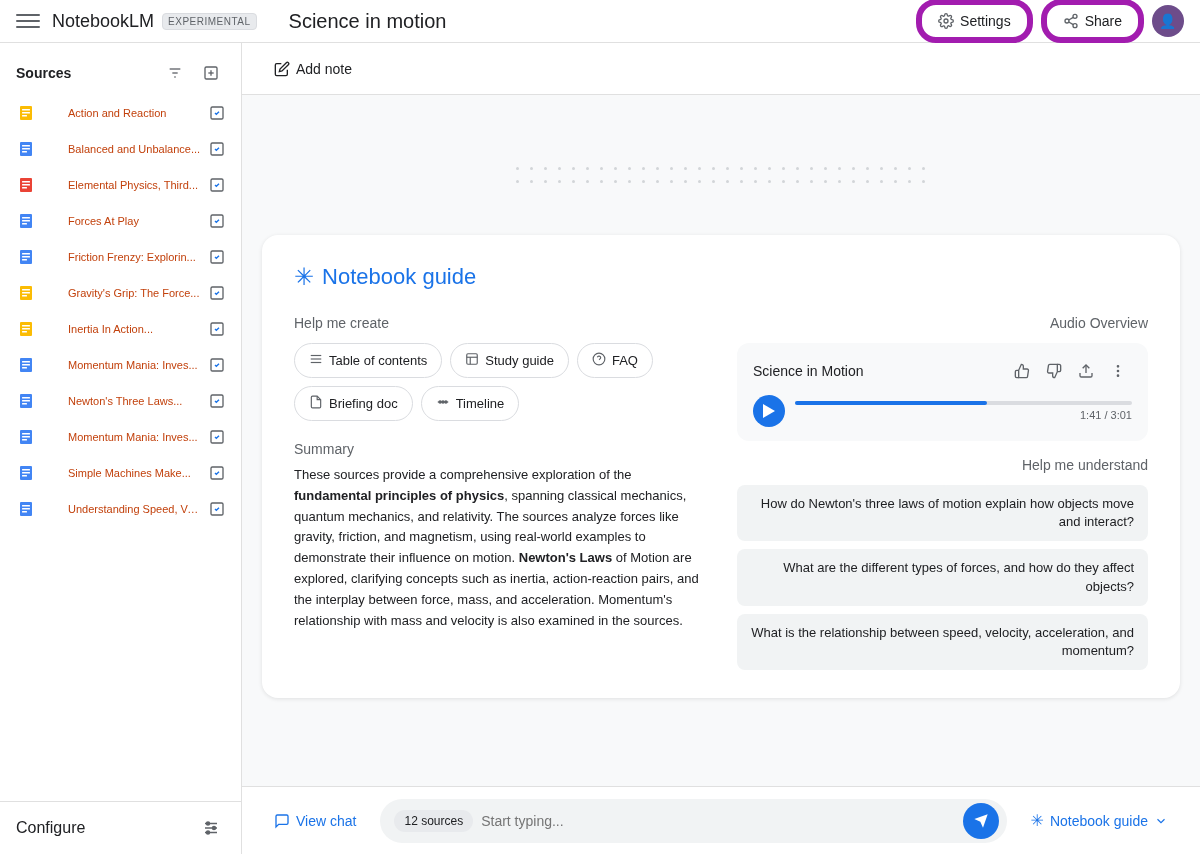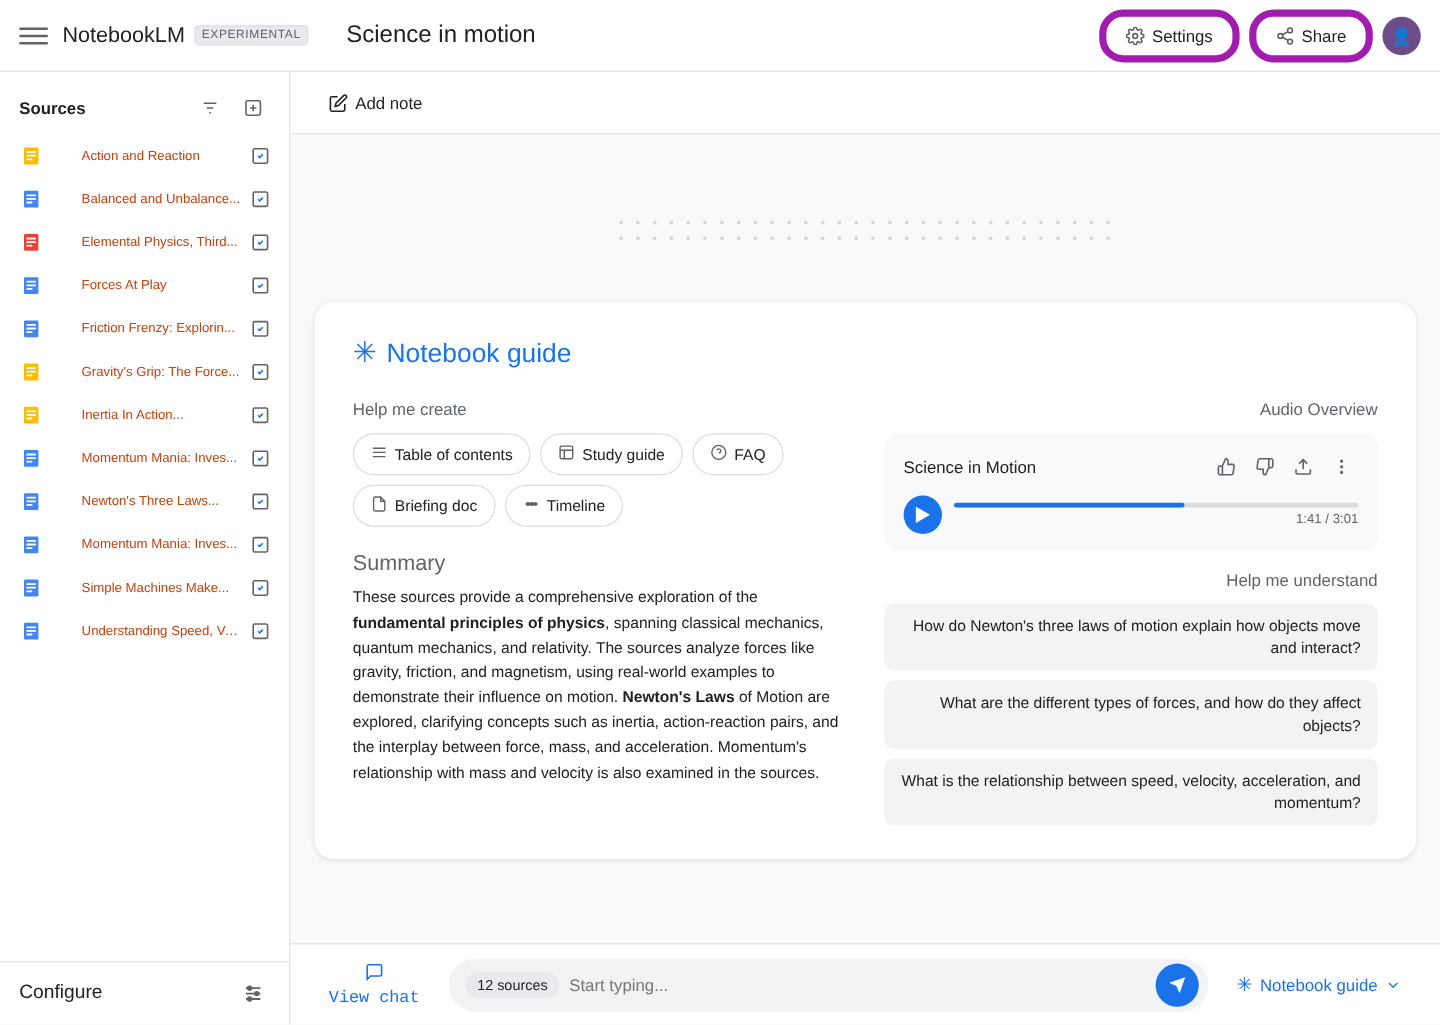--- a/index.html
+++ b/index.html
@@ -6,7 +6,7 @@
     body { font-family: 'Google Sans', Arial, sans-serif; background: #f8f9fa; color: #202124; height: 854px; width: 1200px; overflow: hidden; display: flex; flex-direction: column; }
 
     
-    .topbar { display: flex; align-items: center; height: 60px; background: #fff; border-bottom: 1px solid #e0e0e0; padding: 0 16px; flex-shrink: 0; }
+    .topbar { display: flex; align-items: center; height: 43px; background: #fff; border-bottom: 1px solid #e0e0e0; padding: 0 16px; flex-shrink: 0; }
     .topbar-menu-icon { width: 24px; height: 24px; cursor: pointer; display: flex; flex-direction: column; justify-content: center; gap: 4px; margin-right: 12px; }
     .topbar-menu-icon span { display: block; height: 2px; background: #5f6368; border-radius: 1px; }
     .topbar-logo { font-size: 18px; font-weight: 500; color: #202124; margin-right: 8px; }

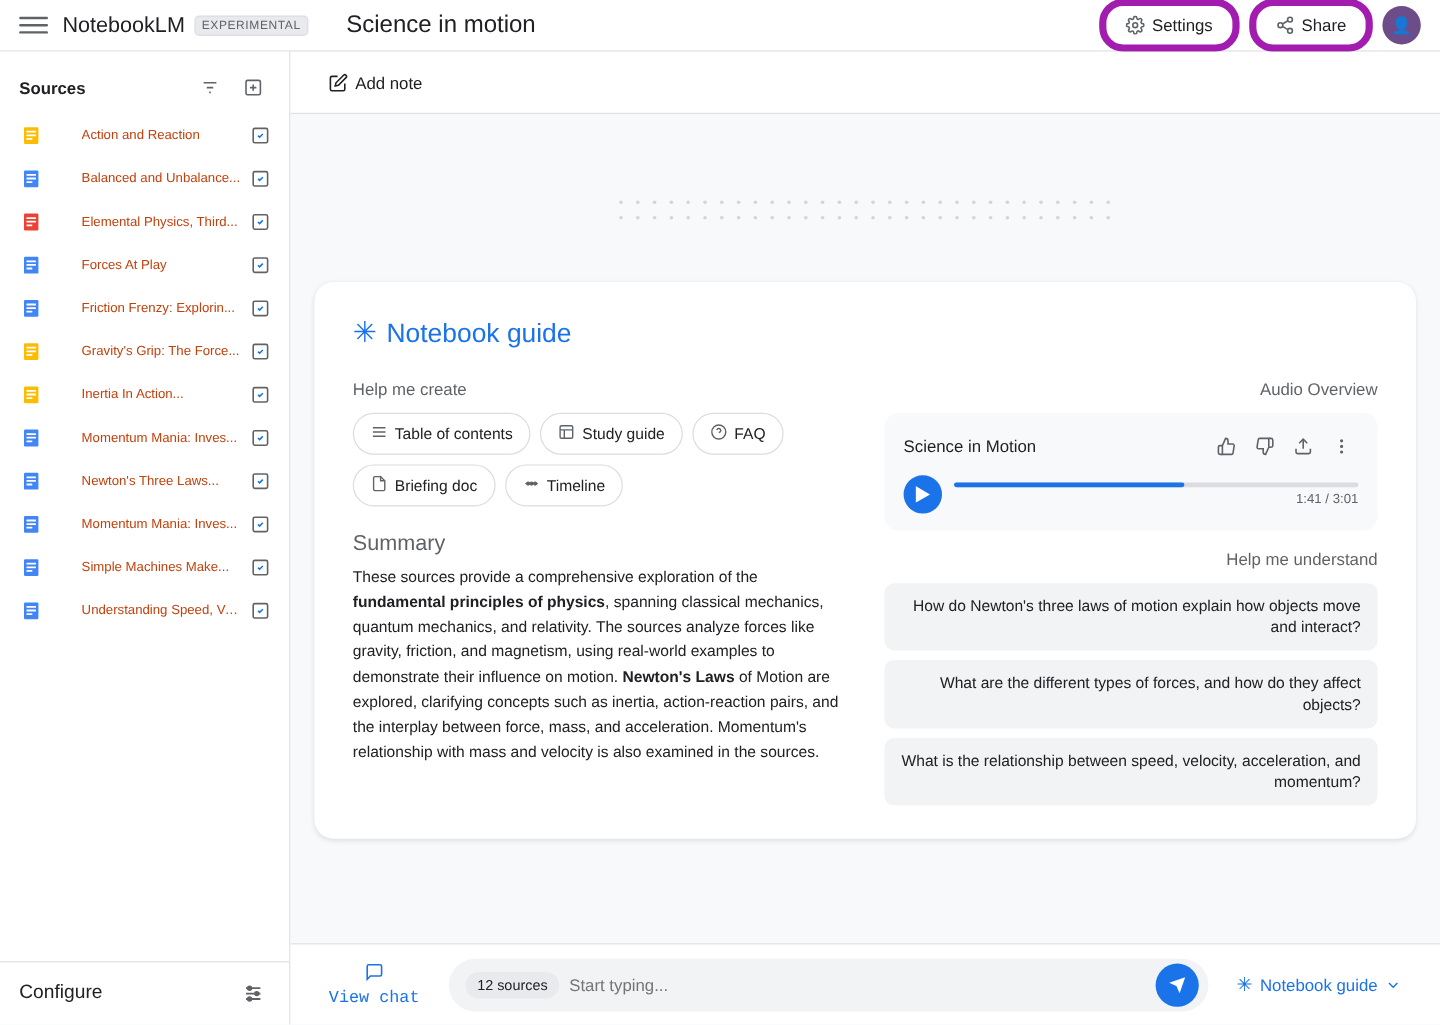--- a/index.html
+++ b/index.html
@@ -66,7 +66,7 @@
     .create-btn { display: flex; align-items: center; gap: 6px; padding: 8px 14px; border-radius: 20px; border: 1px solid #dadce0; background: #fff; cursor: pointer; font-size: 13px; color: #202124; font-family: inherit; }
 
     
-    .summary-label { font-size: 18px; color: #5f6368; margin-bottom: 8px; font-weight: 500; }
+    .summary-label { font-size: 14px; color: #5f6368; margin-bottom: 8px; font-weight: 500; }
     .summary-text { font-size: 13px; line-height: 1.6; color: #202124; }
     .summary-text strong { font-weight: 700; }
 

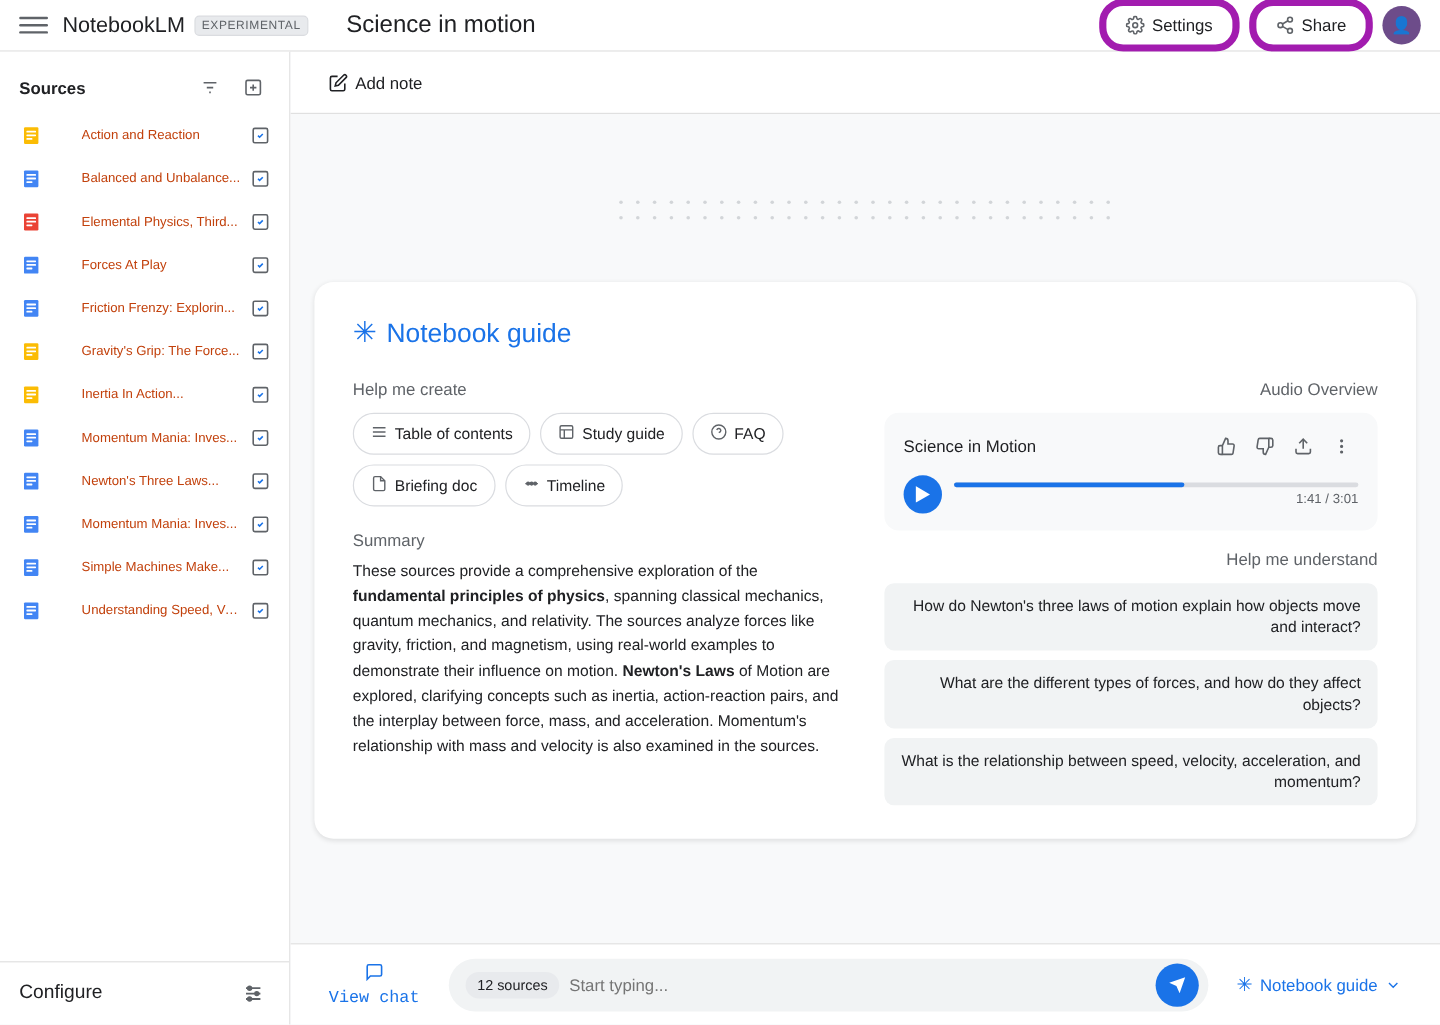--- a/index.html
+++ b/index.html
@@ -89,7 +89,7 @@
 
     
     .bottom-bar { height: 68px; background: #fff; border-top: 1px solid #e0e0e0; display: flex; align-items: center; padding: 0 20px; gap: 12px; flex-shrink: 0; }
-    .view-chat-btn { display: flex; align-items: center; gap: 6px; font-size: 14px; color: #1a73e8; cursor: pointer; padding: 8px 12px; border-radius: 20px; border: none; background: none; font-family: Liberation Mono, monospace; white-space: nowrap; flex-direction: column; }
+    .view-chat-btn { display: flex; align-items: center; gap: 6px; font-size: 14px; color: #1a73e8; cursor: pointer; padding: 8px 12px; border-radius: 20px; border: none; background: none; font-family: Liberation Sans, sans-serif; white-space: nowrap; }
 
     .chat-input-area { flex: 1; display: flex; align-items: center; background: #f1f3f4; border-radius: 24px; padding: 4px 8px 4px 14px; gap: 8px; }
     .sources-badge { background: #e8eaed; border-radius: 12px; padding: 4px 10px; font-size: 12px; color: #202124; white-space: nowrap; cursor: pointer; border: none; font-family: inherit; }

